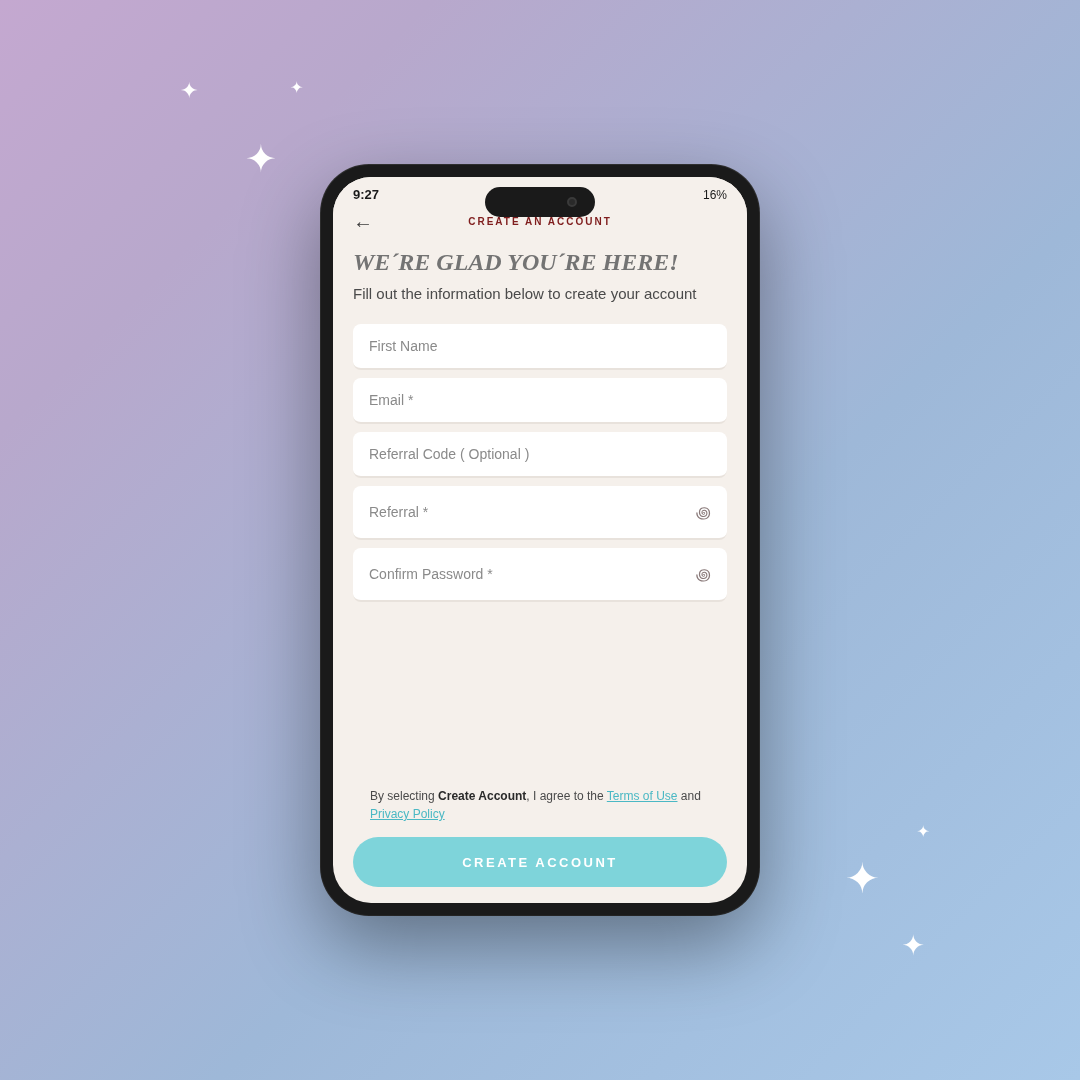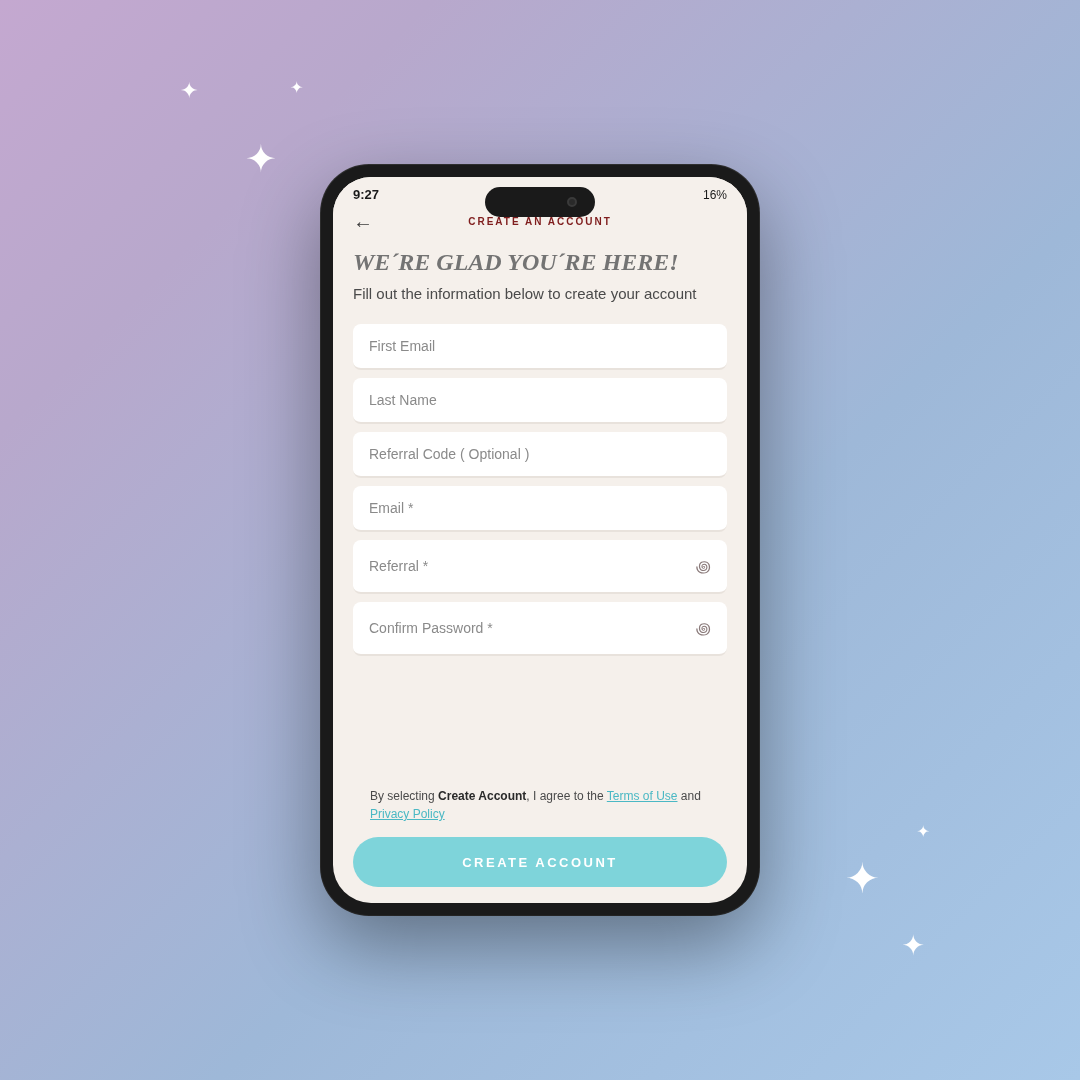--- a/index.html
+++ b/index.html
@@ -259,7 +259,7 @@
       <div class="form-section">
 
         <div class="form-field">
-          <span class="field-placeholder">First Email</span>
+          <span class="field-placeholder">First Name</span>
         </div>
 
         <div class="form-field">

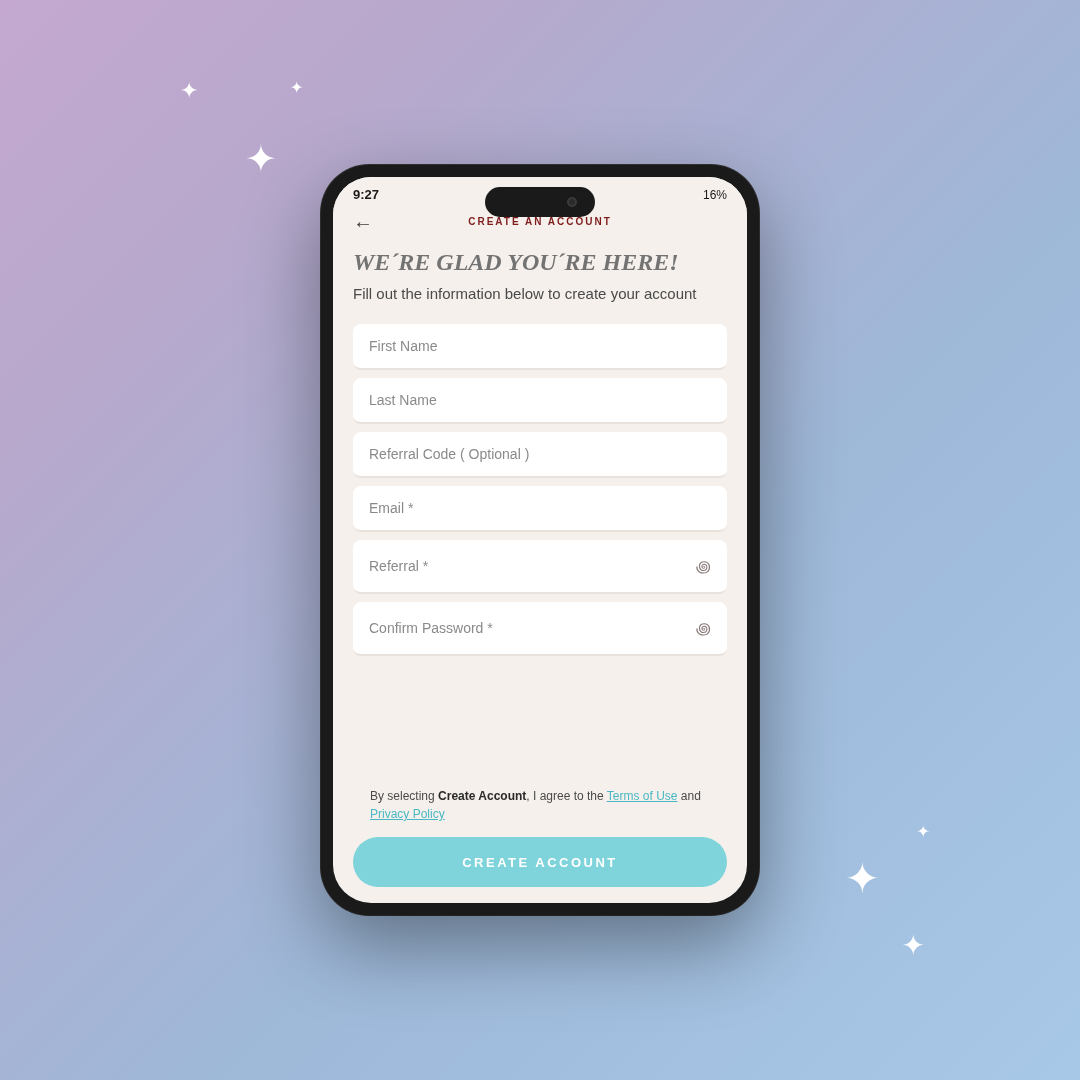--- a/index.html
+++ b/index.html
@@ -262,9 +262,6 @@
           <span class="field-placeholder">First Name</span>
         </div>
 
-        <div class="form-field">
-          <span class="field-placeholder">Last Name</span>
-        </div>
 
         <div class="form-field">
           <span class="field-placeholder">Referral Code ( Optional )</span>

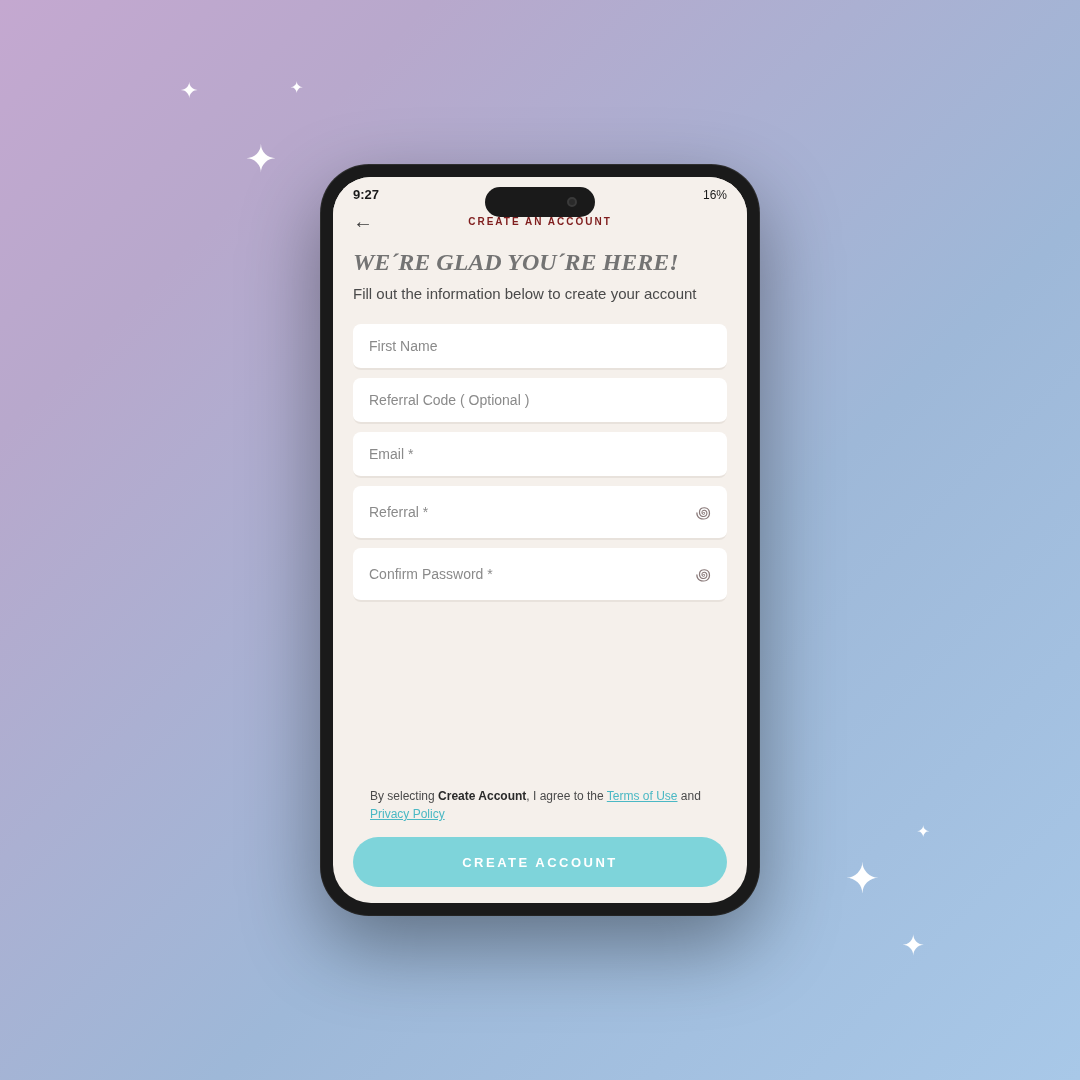--- a/index.html
+++ b/index.html
@@ -264,11 +264,11 @@
 
 
         <div class="form-field">
+          <span class="field-placeholder">Email *</span>
+        </div>
+
+        <div class="form-field">
           <span class="field-placeholder">Referral Code ( Optional )</span>
-        </div>
-
-        <div class="form-field">
-          <span class="field-placeholder">Email *</span>
         </div>
 
         <div class="form-field">

